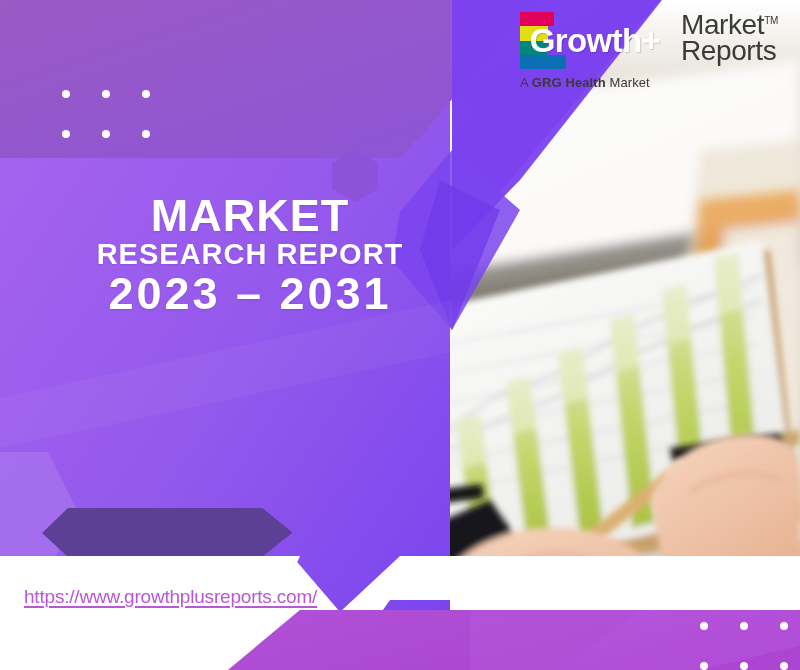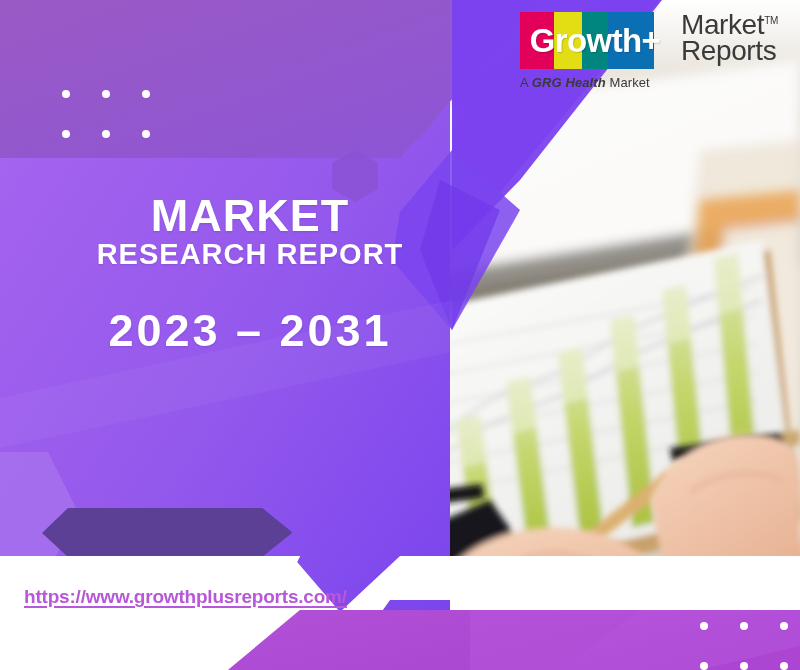--- a/index.html
+++ b/index.html
@@ -108,6 +108,7 @@
     width: 134px;
     height: 57px;
     display: flex;
+    flex-direction: column;
   }
   .logo-bands .band { height: 100%; }
   .logo-wordmark {

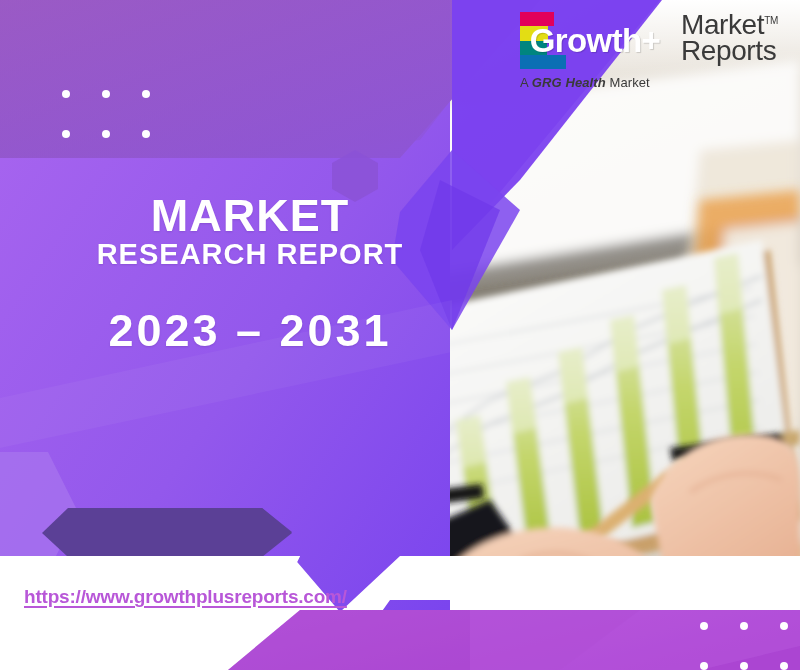--- a/index.html
+++ b/index.html
@@ -147,7 +147,7 @@
     letter-spacing: 0.1px;
     white-space: nowrap;
   }
-  .logo-tagline b { font-weight: bold; font-style: italic; }
+  .logo-tagline b { font-weight: bold; }
 </style>
 </head>
 <body>

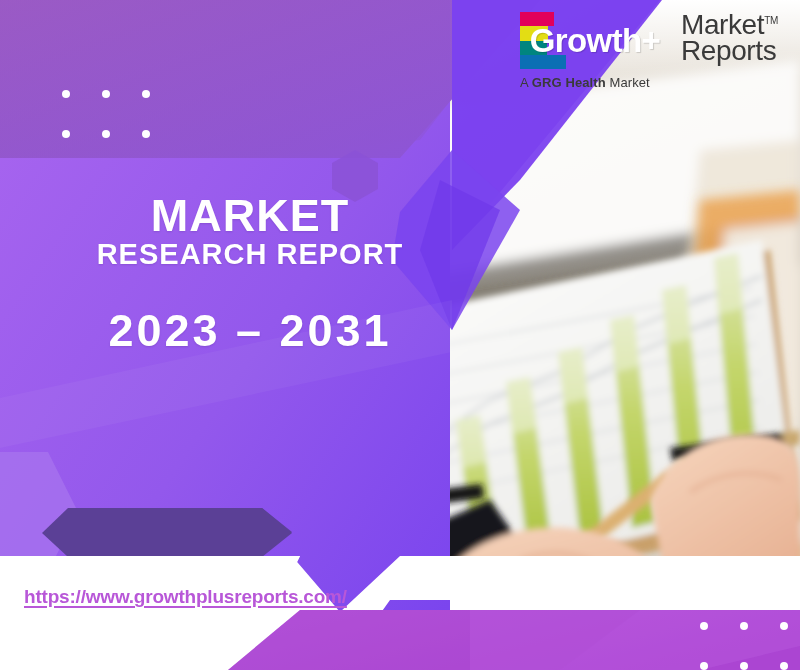--- a/index.html
+++ b/index.html
@@ -75,7 +75,7 @@
   }
   #title-line-1 { font-size: 45px; }
   #title-line-2 { font-size: 29px; }
-  #title-line-3 { font-size: 45px; letter-spacing: 3px; margin-top: 37px; }
+  #title-line-3 { font-size: 45px; letter-spacing: 3px; }
 
   
   .url-link {

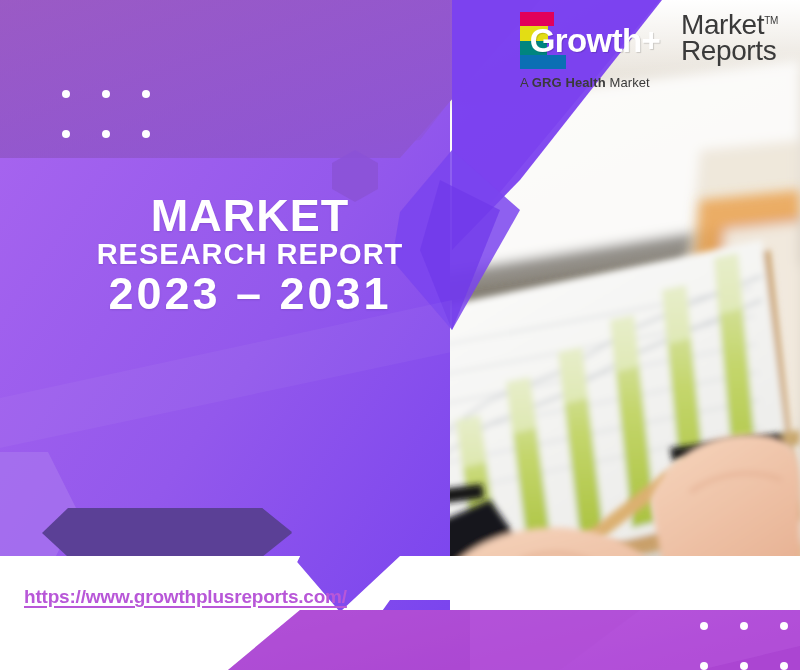--- a/index.html
+++ b/index.html
@@ -87,7 +87,7 @@
     text-decoration: underline;
     text-decoration-thickness: 2px;
     text-underline-offset: 3px;
-    font-weight: 700;
+    font-weight: 400;
     letter-spacing: -0.2px;
     cursor: pointer;
   }

